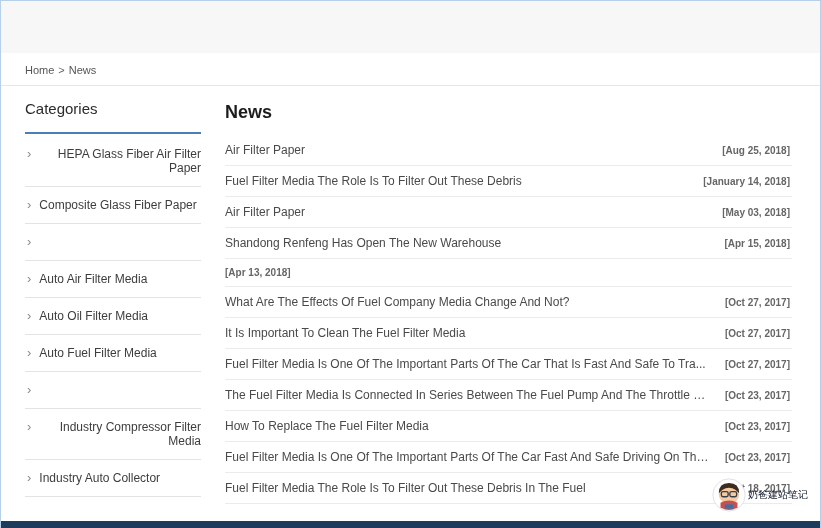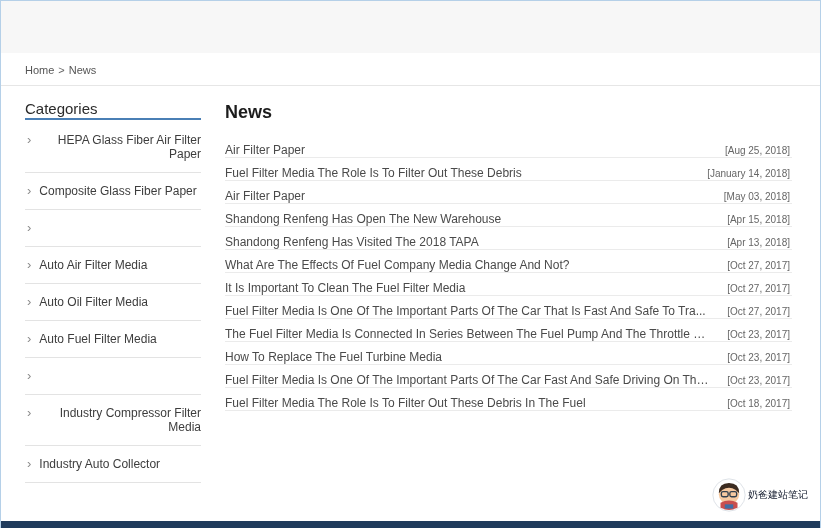--- a/index.html
+++ b/index.html
@@ -23,7 +23,7 @@
 
   
   .sidebar { width:176px; flex:none; }
-  .sidebar-title { font-size:15px; color:#2b2b2b; font-weight:400; padding-bottom:1px; }
+  .sidebar-title { font-size:15px; color:#2b2b2b; font-weight:400; padding-bottom:15px; }
   .sidebar-rule { height:2px; background:var(--accent,#4a7fb5); margin-bottom:2px; }
   .cat-item {
     display:flex; align-items:flex-start; gap:8px;

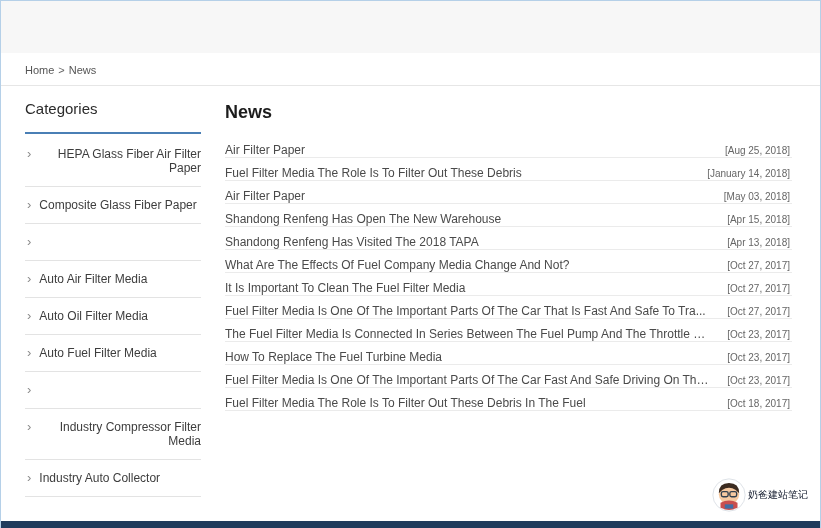--- a/index.html
+++ b/index.html
@@ -38,7 +38,7 @@
   .news-title { font-size:18px; font-weight:700; color:#1c1c1c; margin:2px 0 12px 0; }
   .news-row {
     display:flex; justify-content:space-between; align-items:center;
-    padding:8px 2px 0 0; border-bottom:1px solid #ebebeb; cursor:pointer;
+    padding:8px 2px 8px 0; border-bottom:1px solid #ebebeb; cursor:pointer;
   }
   .news-row-title {
     font-size:12px; color:#4a4a4a; white-space:nowrap; overflow:hidden;

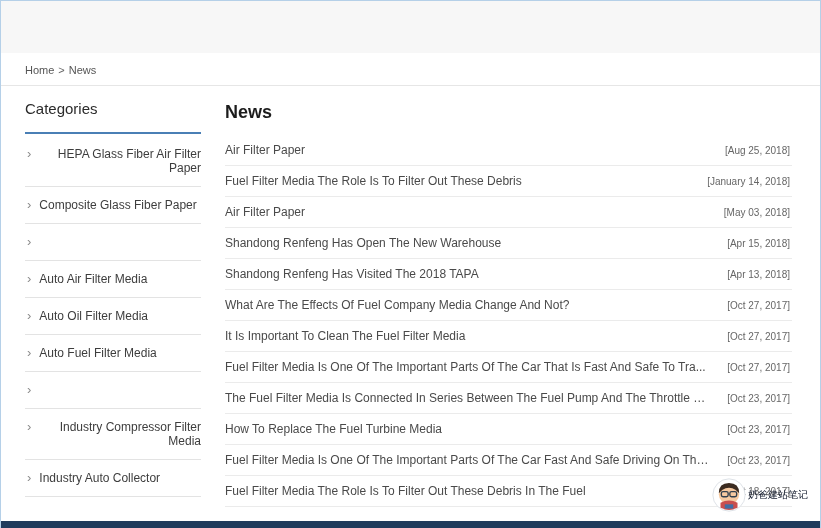--- a/index.html
+++ b/index.html
@@ -44,7 +44,7 @@
     font-size:12px; color:#4a4a4a; white-space:nowrap; overflow:hidden;
     text-overflow:ellipsis; padding-right:16px;
   }
-  .news-row-date { font-size:10px; color:#666; white-space:nowrap; flex:none; }
+  .news-row-date { font-size:10px; color:#666; white-space:nowrap; flex:none;font-weight:bold; }
 
   
   .bottom-bar { position:absolute; left:0; right:0; bottom:0; height:7px; background:var(--bottombar,#1f3b5c); }

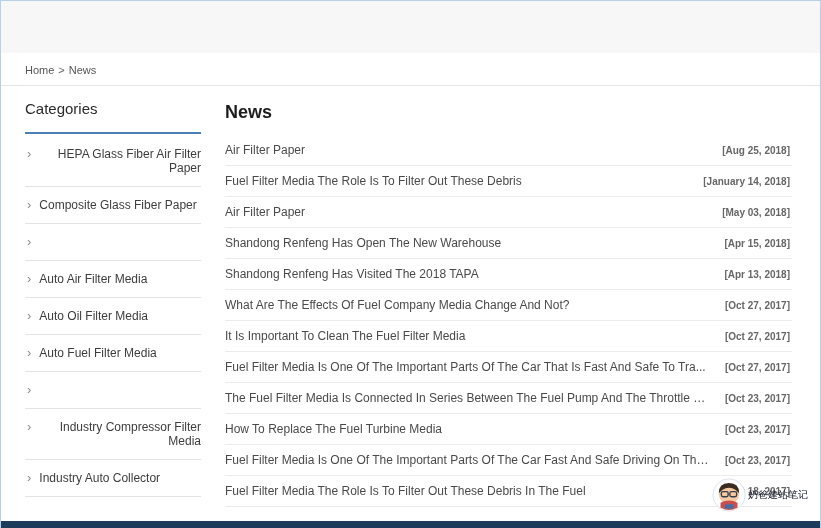--- a/index.html
+++ b/index.html
@@ -145,7 +145,6 @@
   </div>
 
   <div class="news-row">
-    <span class="news-row-title">Shandong Renfeng Has Visited The 2018 TAPA</span>
     <span class="news-row-date">[Apr 13, 2018]</span>
   </div>
 

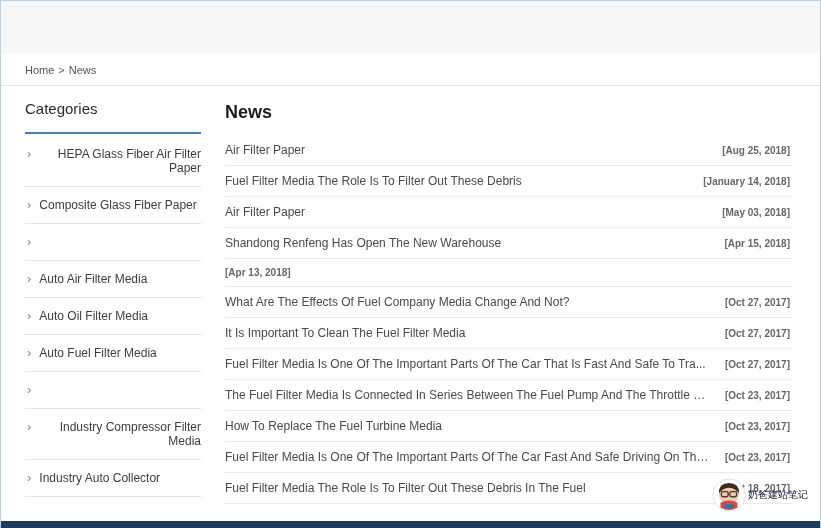--- a/index.html
+++ b/index.html
@@ -170,7 +170,7 @@
   </div>
 
   <div class="news-row">
-    <span class="news-row-title">How To Replace The Fuel Turbine Media</span>
+    <span class="news-row-title">How To Replace The Fuel Filter Media</span>
     <span class="news-row-date">[Oct 23, 2017]</span>
   </div>
 

